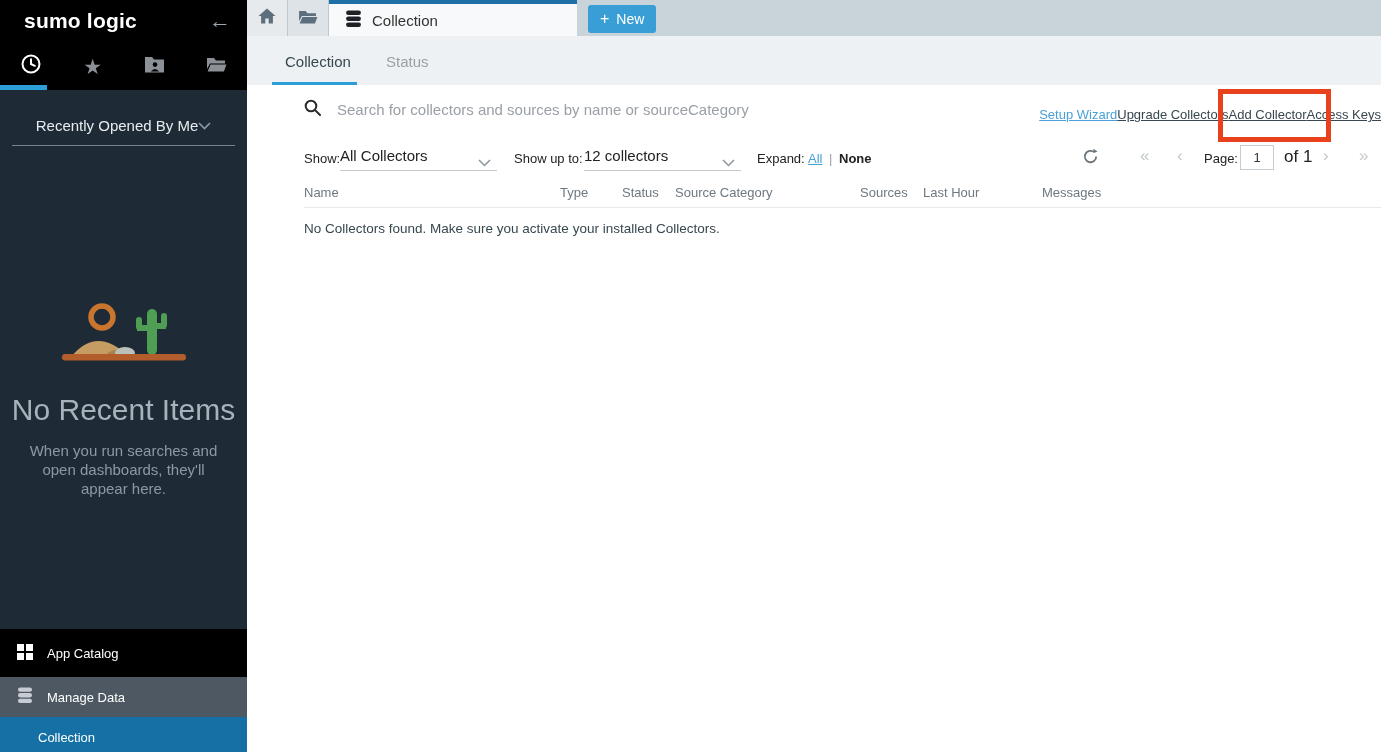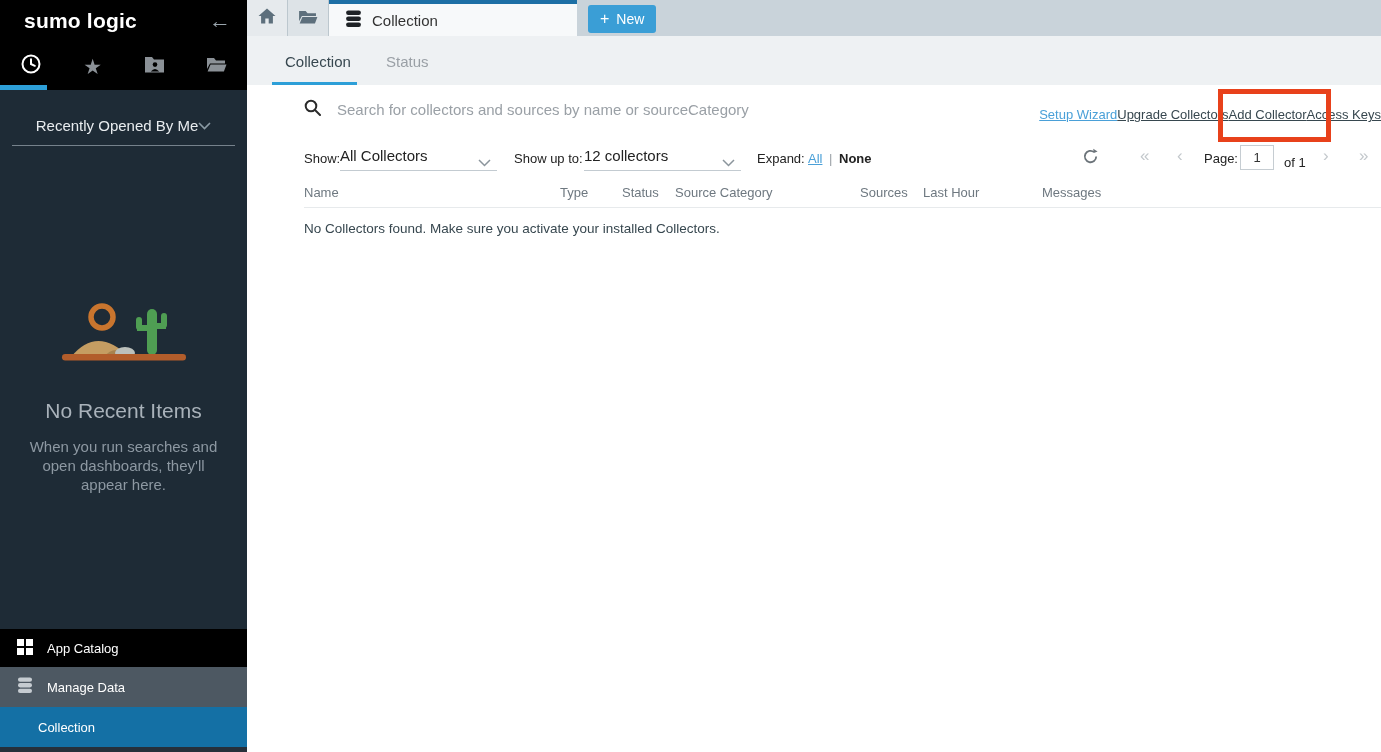--- a/index.html
+++ b/index.html
@@ -71,7 +71,7 @@
   .pg-chevron { position:absolute; top:2px; font-size:17px; color:#c3c8cc; cursor:pointer; line-height:22px; }
   .pg-label { position:absolute; left:957px; top:8px; font-size:13px; color:#222; }
   .pg-input { position:absolute; left:993px; top:2px; width:34px; height:25px; border:1px solid #c6cdd2; text-align:center; font-size:13px; color:#333; font-family:"Liberation Sans",sans-serif; outline:none; }
-  .pg-of { position:absolute; left:1037px; top:12px; font-size:13px; color:#222; }
+  .pg-of { position:absolute; left:1037px; top:4px; font-size:17px; color:#222; }
 
   .table-header { position:absolute; left:57px; right:0; top:100px; display:flex; font-size:13px; color:#6e7880; }
   .th-c0 { width:256px; } .th-c1 { width:62px; } .th-c2 { width:53px; } .th-c3 { width:185px; }

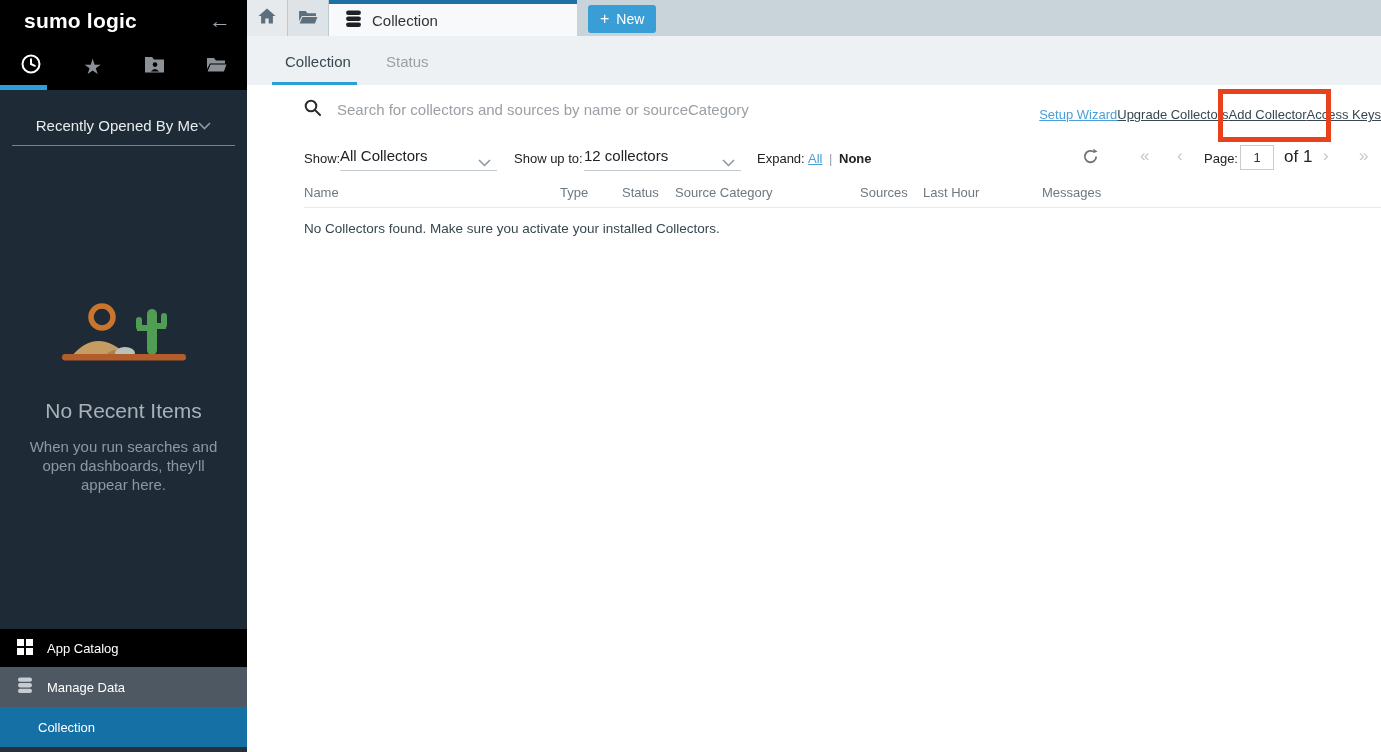--- a/index.html
+++ b/index.html
@@ -23,7 +23,7 @@
   .sb-recent-label { color:#e8ecef; font-size:15px; }
   .sb-recent-underline { margin-top:11px; border-bottom:1px solid #76828c; }
   .sb-illustration { margin-top:155px; text-align:center; }
-  .sb-empty-title { margin-top:24px; text-align:center; color:#a9b2ba; font-size:21px; font-weight:normal; }
+  .sb-empty-title { margin-top:18px; text-align:center; color:#a9b2ba; font-size:30px; font-weight:normal; }
   .sb-empty-desc { margin-top:14px; text-align:center; color:#8d98a2; font-size:15px; line-height:19px; padding:0 18px; }
   .sb-menu { position:absolute; left:0; top:629px; width:247px; }
   .sb-menu-item { display:flex; align-items:center; gap:14px; color:#fff; font-size:13px; padding-left:17px; cursor:pointer; }

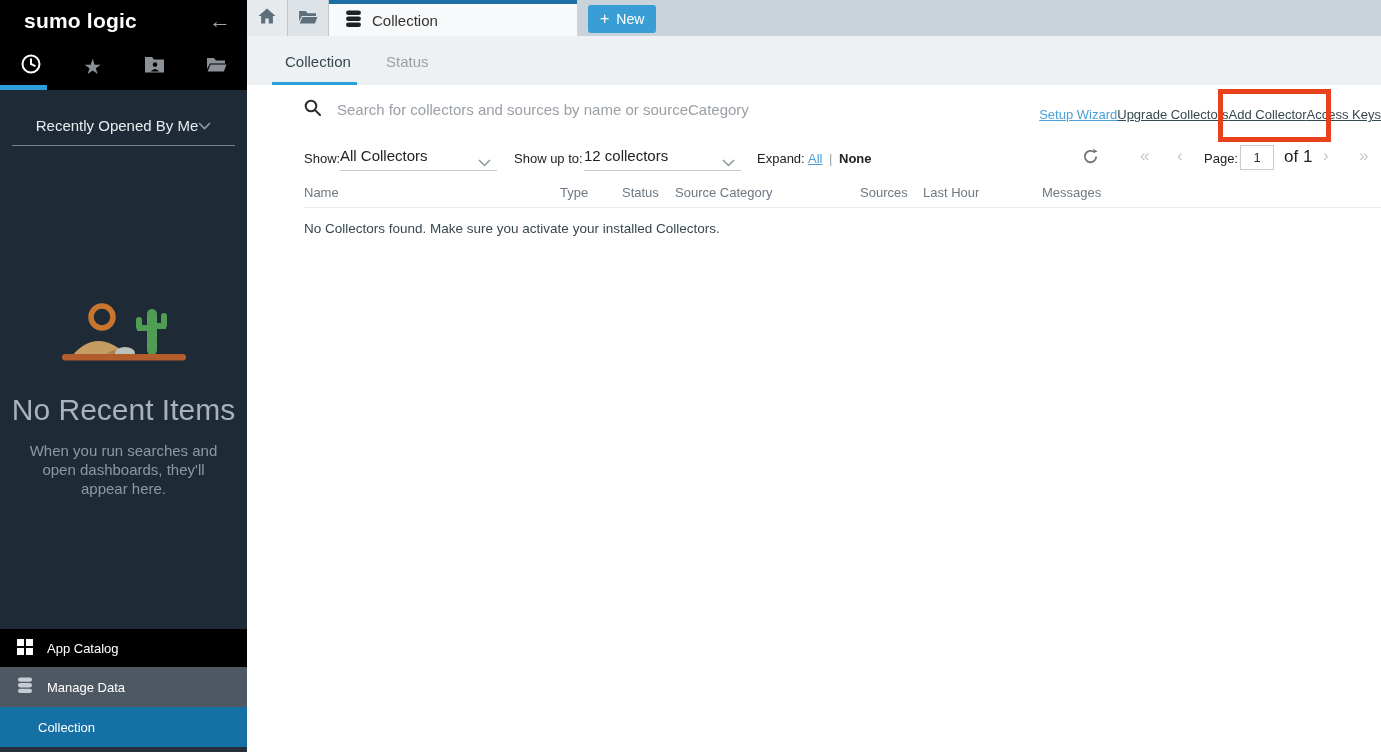--- a/index.html
+++ b/index.html
@@ -27,7 +27,7 @@
   .sb-empty-desc { margin-top:14px; text-align:center; color:#8d98a2; font-size:15px; line-height:19px; padding:0 18px; }
   .sb-menu { position:absolute; left:0; top:629px; width:247px; }
   .sb-menu-item { display:flex; align-items:center; gap:14px; color:#fff; font-size:13px; padding-left:17px; cursor:pointer; }
-  .mi-appcatalog { background:#000; height:38px; }
+  .mi-appcatalog { background:#000; height:48px; }
   .mi-managedata { background:#4d5862; height:40px;align-items:center; }
   .mi-collection { background:#1470a5; height:40px; padding-left:38px; }
   .sb-menu-footer { background:#26303b; height:5px; }

